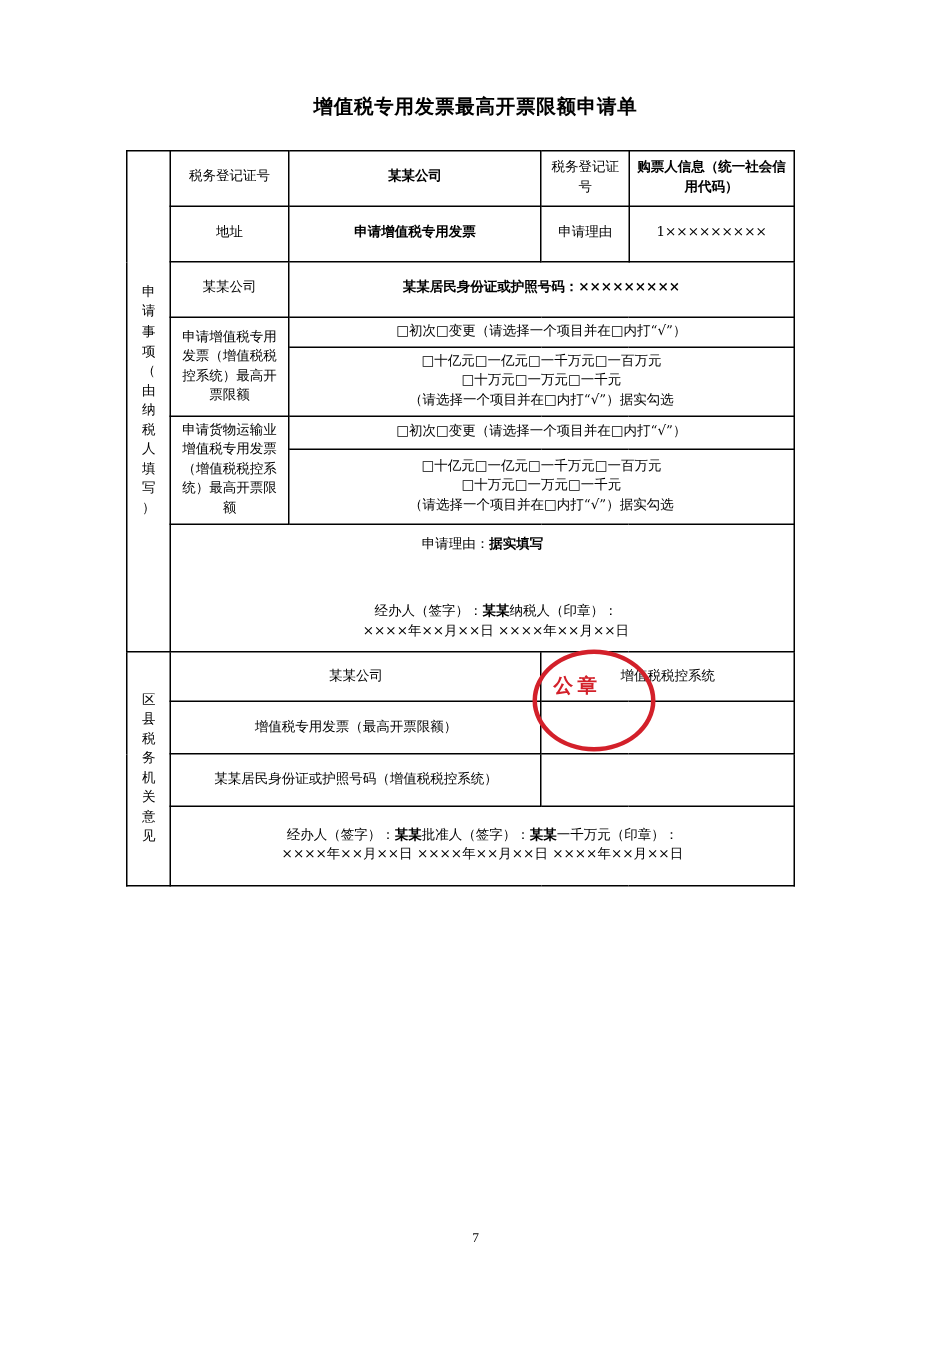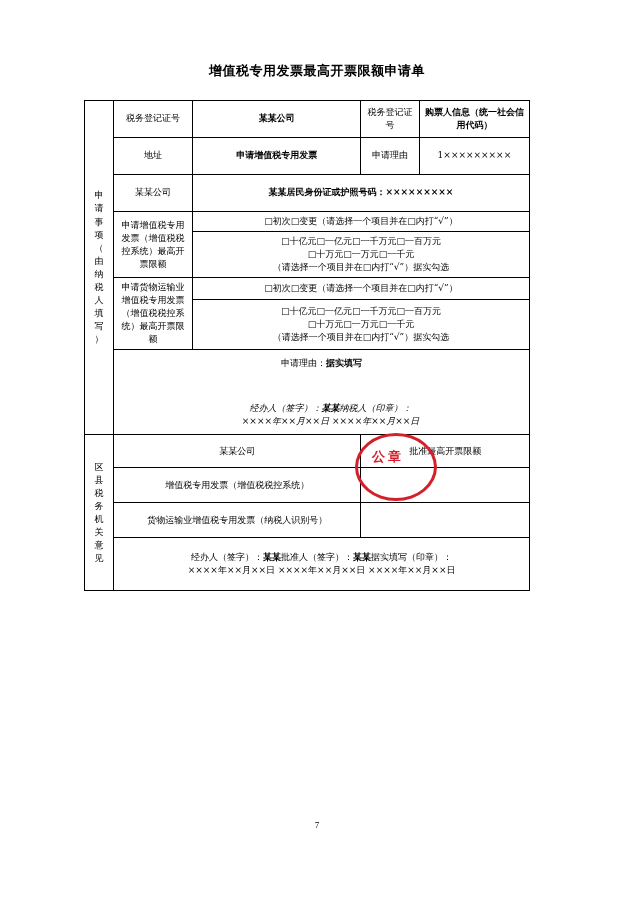--- a/index.html
+++ b/index.html
@@ -76,7 +76,6 @@
   }
   .sig-line {
     margin-left: 18px;
-    font-style: italic;
   }
   .stamp {
     position: absolute;

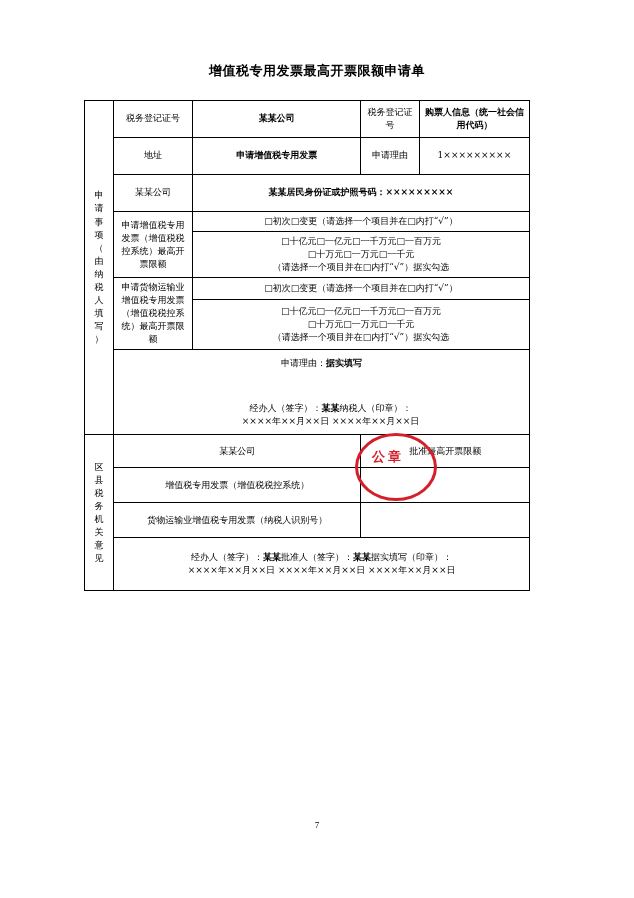--- a/index.html
+++ b/index.html
@@ -89,10 +89,10 @@
   }
   .stamp-text {
     position: absolute;
-    left: 372px;
+    left: 352px;
     top: 448px;
     width: 66px;
-    text-align: left;
+    text-align: center;
     color: #d3202a;
     font-family: "DejaVu Serif", serif;
     font-size: 13px;

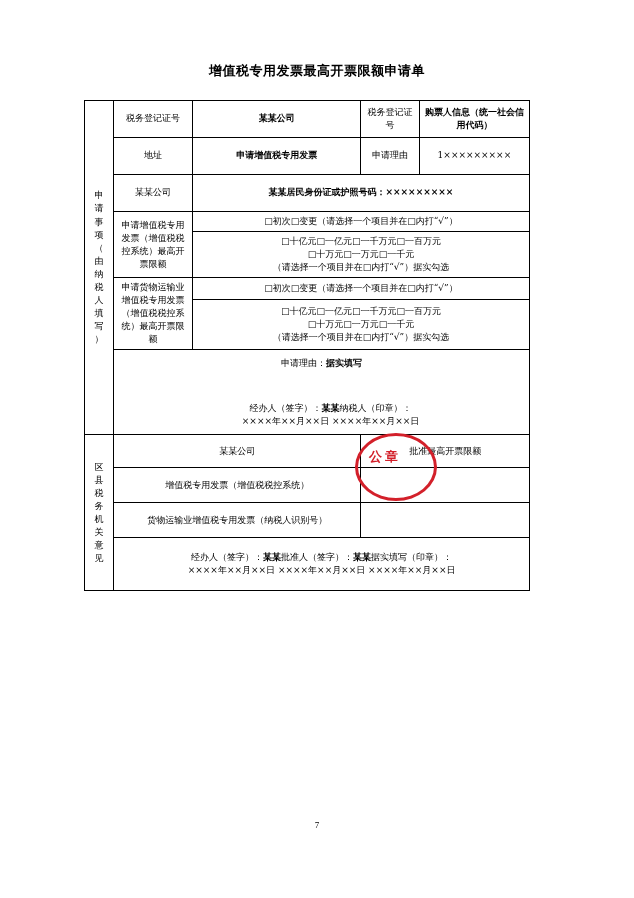--- a/index.html
+++ b/index.html
@@ -212,7 +212,7 @@
           <span>见</span>
         </td>
         <td class="c-center" colspan="2" style="height:26px">某某公司</td>
-        <td class="c-center" colspan="2">批准最高开票限额</td>
+        <td class="c-center" colspan="2">增值税税控系统</td>
       </tr>
       <tr>
         <td class="c-center" colspan="2" style="height:28px">增值税专用发票（增值税税控系统）</td>

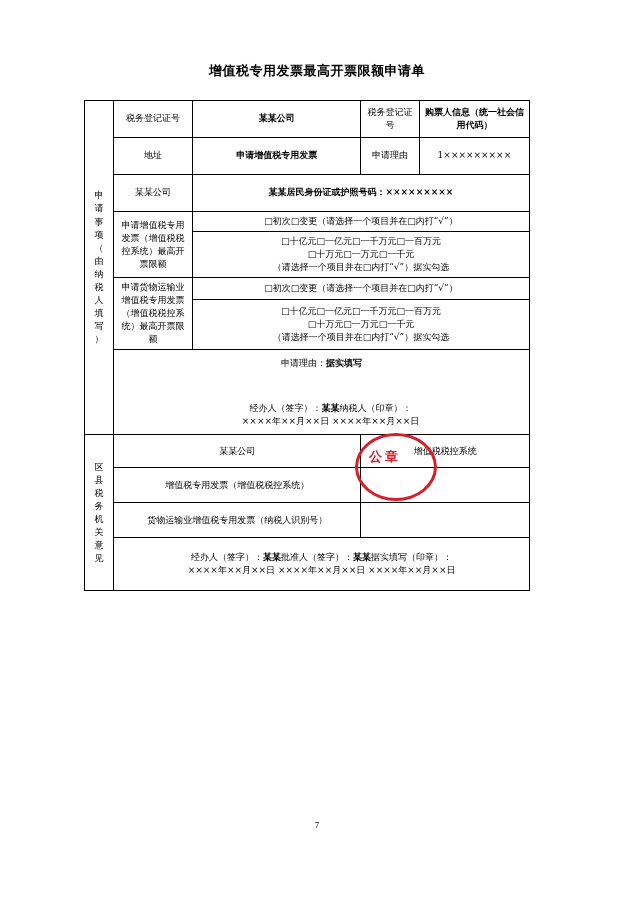--- a/index.html
+++ b/index.html
@@ -215,7 +215,7 @@
         <td class="c-center" colspan="2">增值税税控系统</td>
       </tr>
       <tr>
-        <td class="c-center" colspan="2" style="height:28px">增值税专用发票（增值税税控系统）</td>
+        <td class="c-center" colspan="2" style="height:28px">增值税专用发票（最高开票限额）</td>
         <td class="c-center" colspan="2"></td>
       </tr>
       <tr>

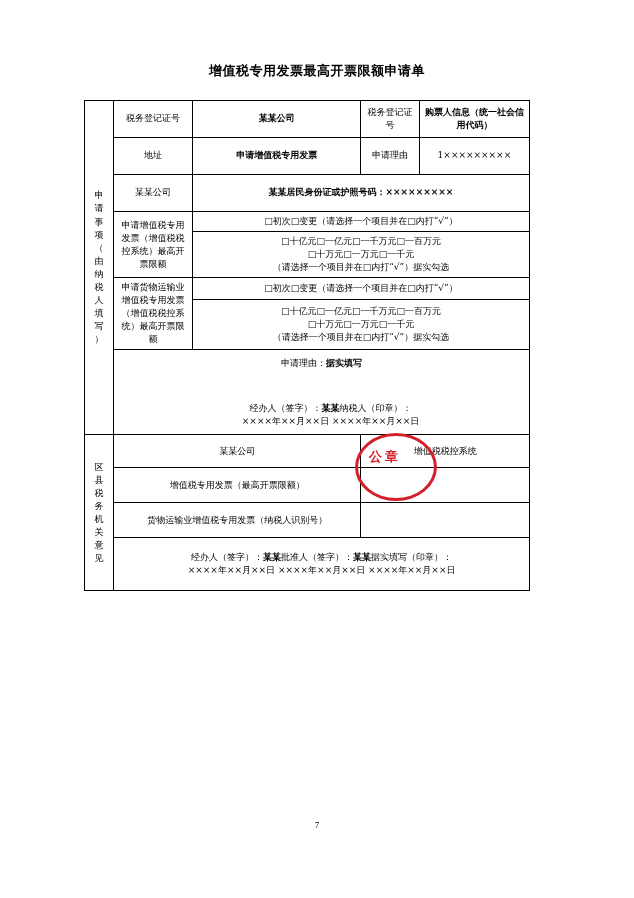--- a/index.html
+++ b/index.html
@@ -219,7 +219,7 @@
         <td class="c-center" colspan="2"></td>
       </tr>
       <tr>
-        <td class="c-center" colspan="2" style="height:28px">货物运输业增值税专用发票（纳税人识别号）</td>
+        <td class="c-center" colspan="2" style="height:28px">某某居民身份证或护照号码（增值税税控系统）</td>
         <td class="c-center" colspan="2"></td>
       </tr>
       <tr>

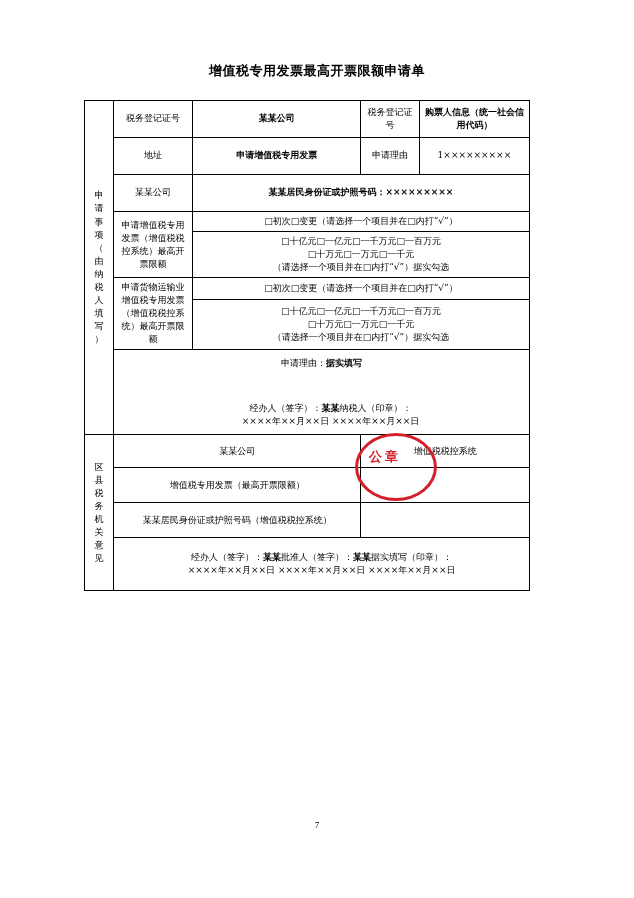--- a/index.html
+++ b/index.html
@@ -225,7 +225,7 @@
       <tr>
         <td class="c-center" colspan="4" style="height:46px">
           <div>
-            <span>经办人（签字）：</span><span class="bold">某某</span><span>批准人（签字）：</span><span class="bold">某某</span><span>据实填写（印章）：</span>
+            <span>经办人（签字）：</span><span class="bold">某某</span><span>批准人（签字）：</span><span class="bold">某某</span><span>一千万元（印章）：</span>
           </div>
           <div class="nowrap">××××年××月××日  ××××年××月××日  ××××年××月××日</div>
         </td>

